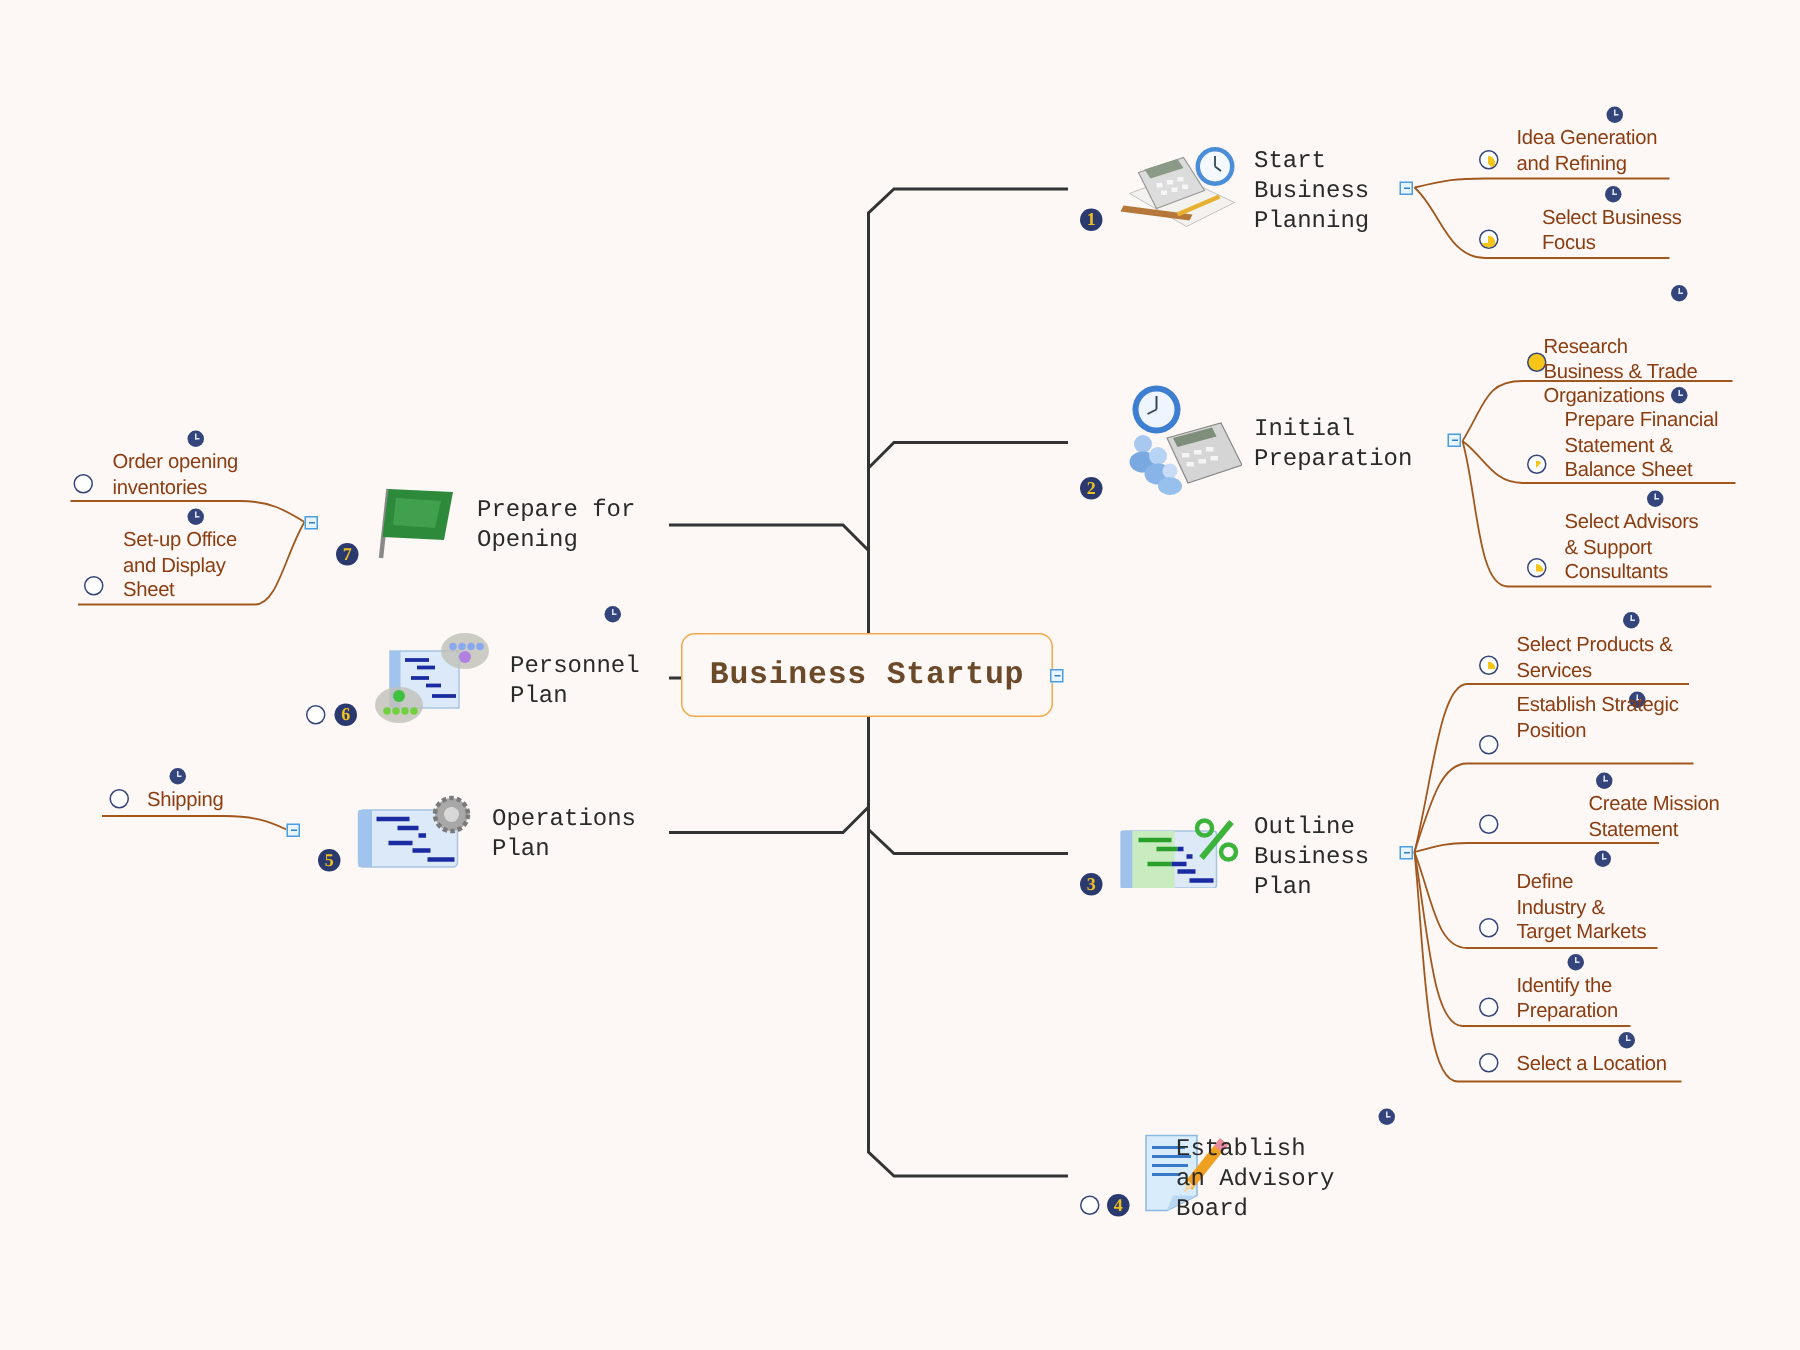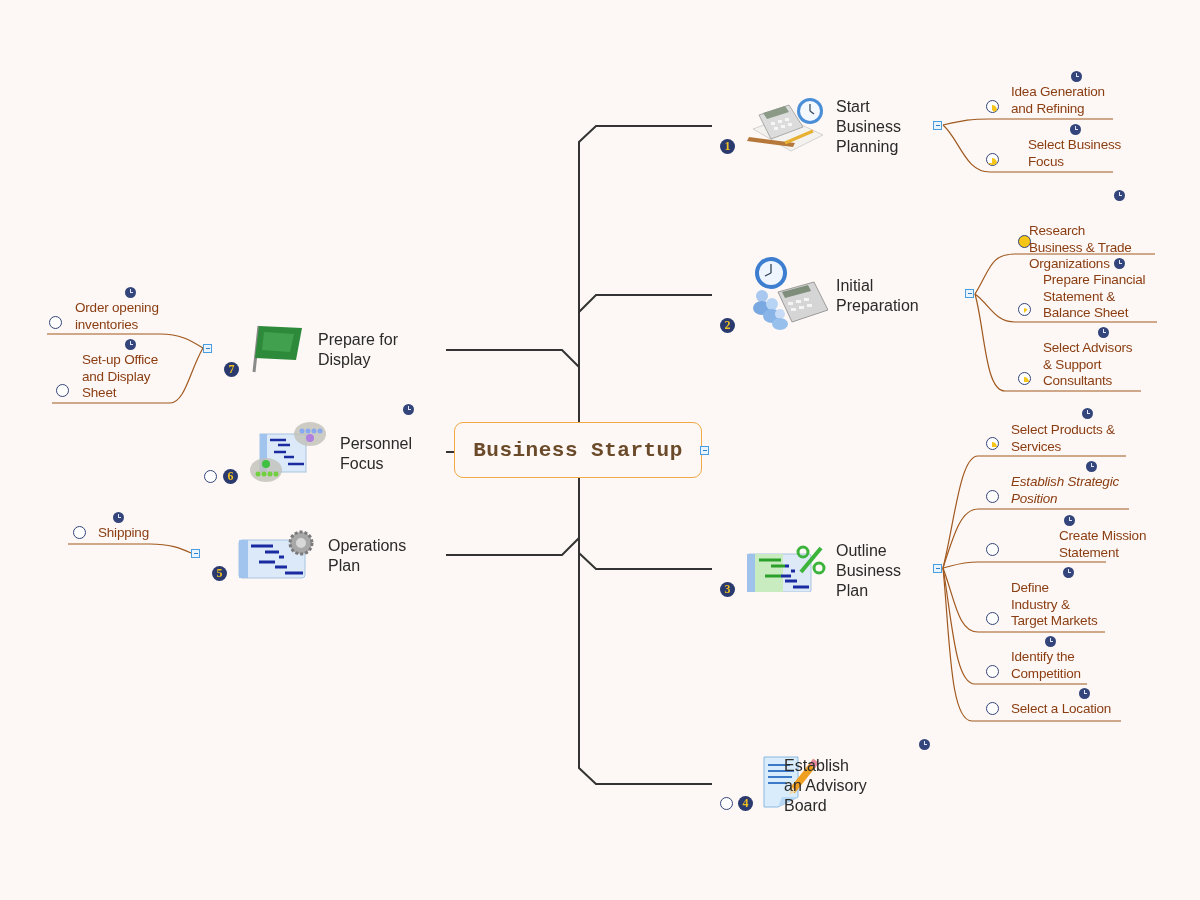--- a/index.html
+++ b/index.html
@@ -10,7 +10,7 @@
           border:1.5px solid #f0a848; border-radius:9px; background:#fdf8f5;
           font-family:"Liberation Mono", monospace; font-weight:bold; font-size:21px; color:#6b4a2a;
           display:flex; align-items:center; justify-content:center; letter-spacing:0.5px; }
-  .main { position:absolute; font-family:Liberation Sans, sans-serif; font-size:16px; line-height:20px;
+  .main { position:absolute; font-family:Liberation Mono, monospace; font-size:16px; line-height:20px;
           color:#2a2a2a; white-space:pre-line; }
   .sub { position:absolute; font-family:"Liberation Sans", sans-serif; font-size:13.5px; line-height:16.5px;
          color:#8b3d12; white-space:pre-line; letter-spacing:-0.2px; }

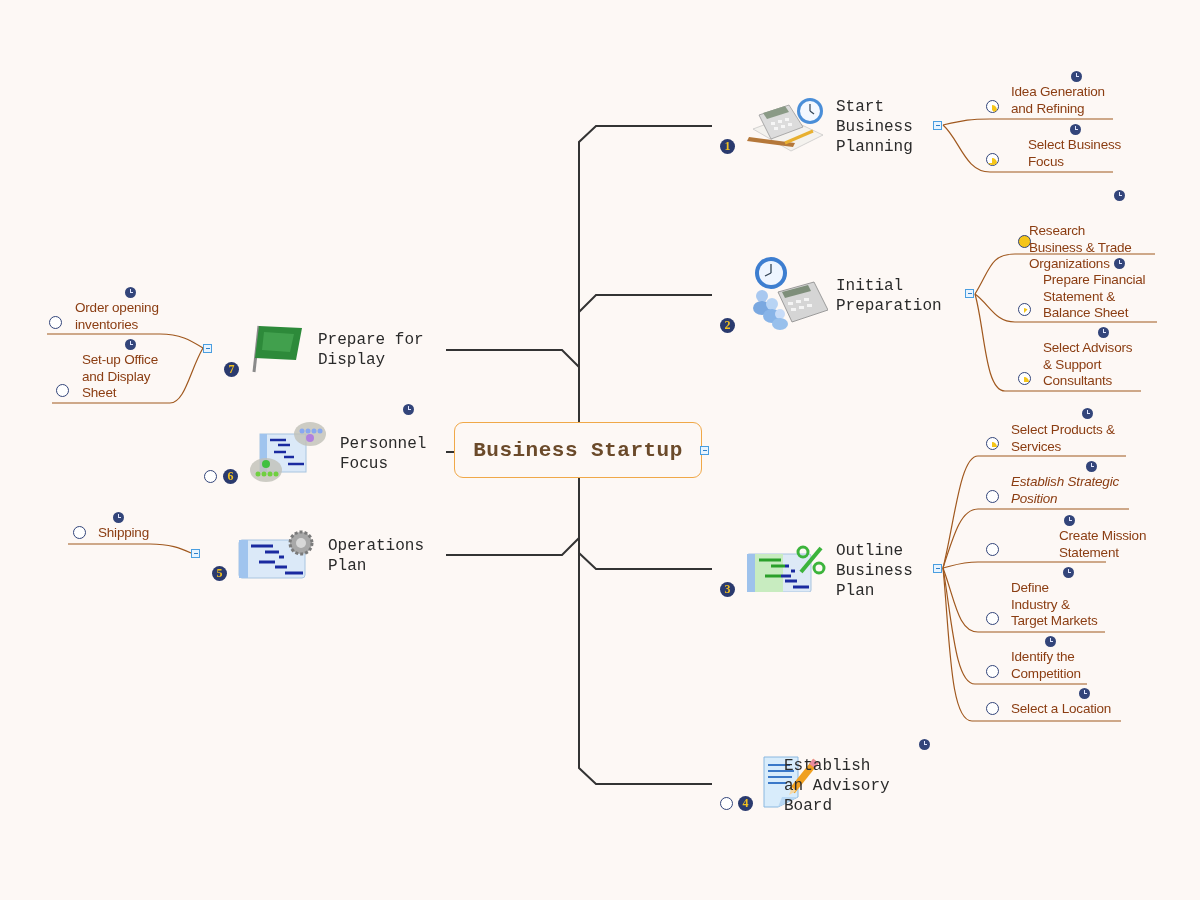--- a/index.html
+++ b/index.html
@@ -322,7 +322,7 @@
     <path d="M14,10 L44,12 L40,30 L12,28 Z" fill="#4aaa56" opacity="0.7"></path>
   </svg>
   <div class="main" style="left:318px;top:330px;">Prepare for
-Display</div>
+Opening</div>
   <div class="collapse" style="left:203px;top:344px;"></div>
 </div>
 <div>

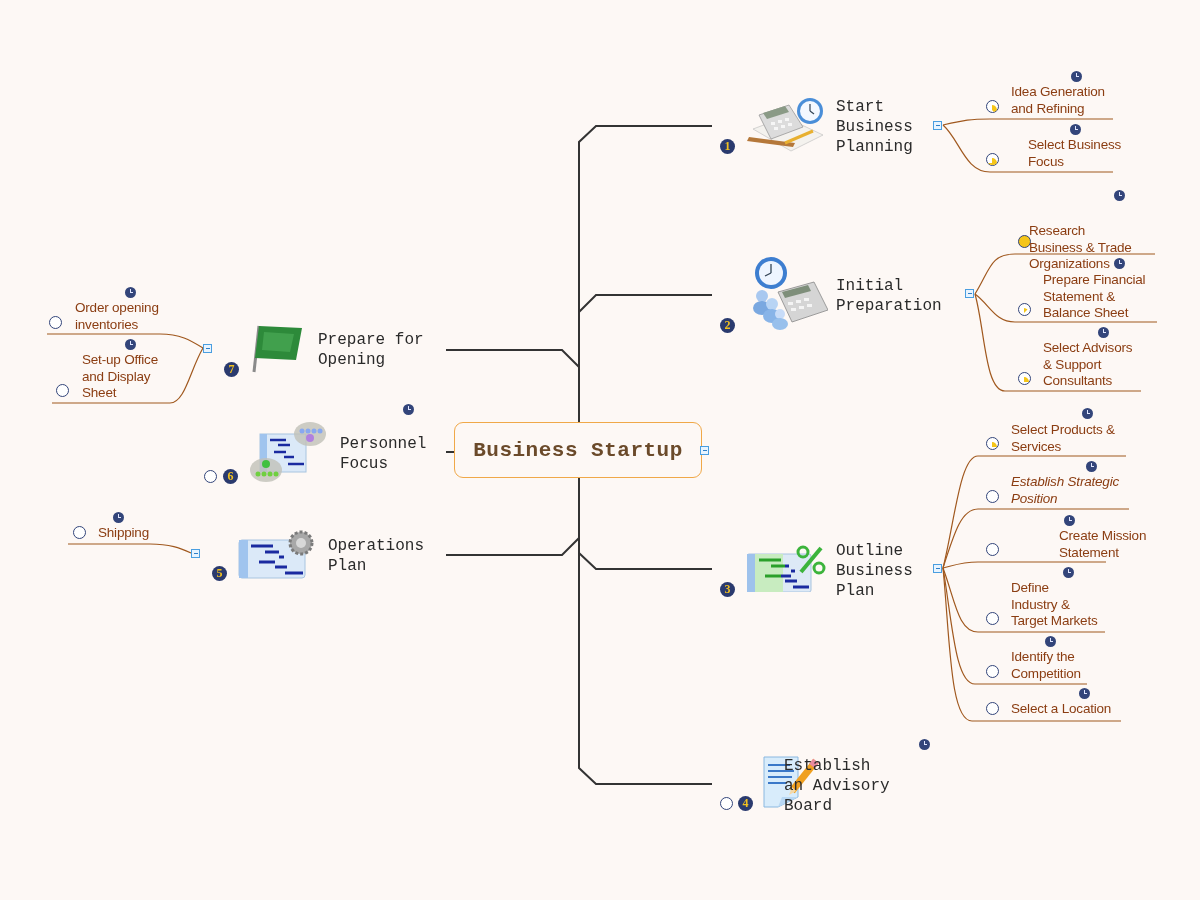--- a/index.html
+++ b/index.html
@@ -310,7 +310,7 @@
     <circle cx="18" cy="44" r="4" fill="#40c040"></circle>
   </svg>
   <div class="main" style="left:340px;top:434px;">Personnel
-Focus</div>
+Plan</div>
   <div class="clock" style="left:403px;top:404px;"></div>
 </div>
 

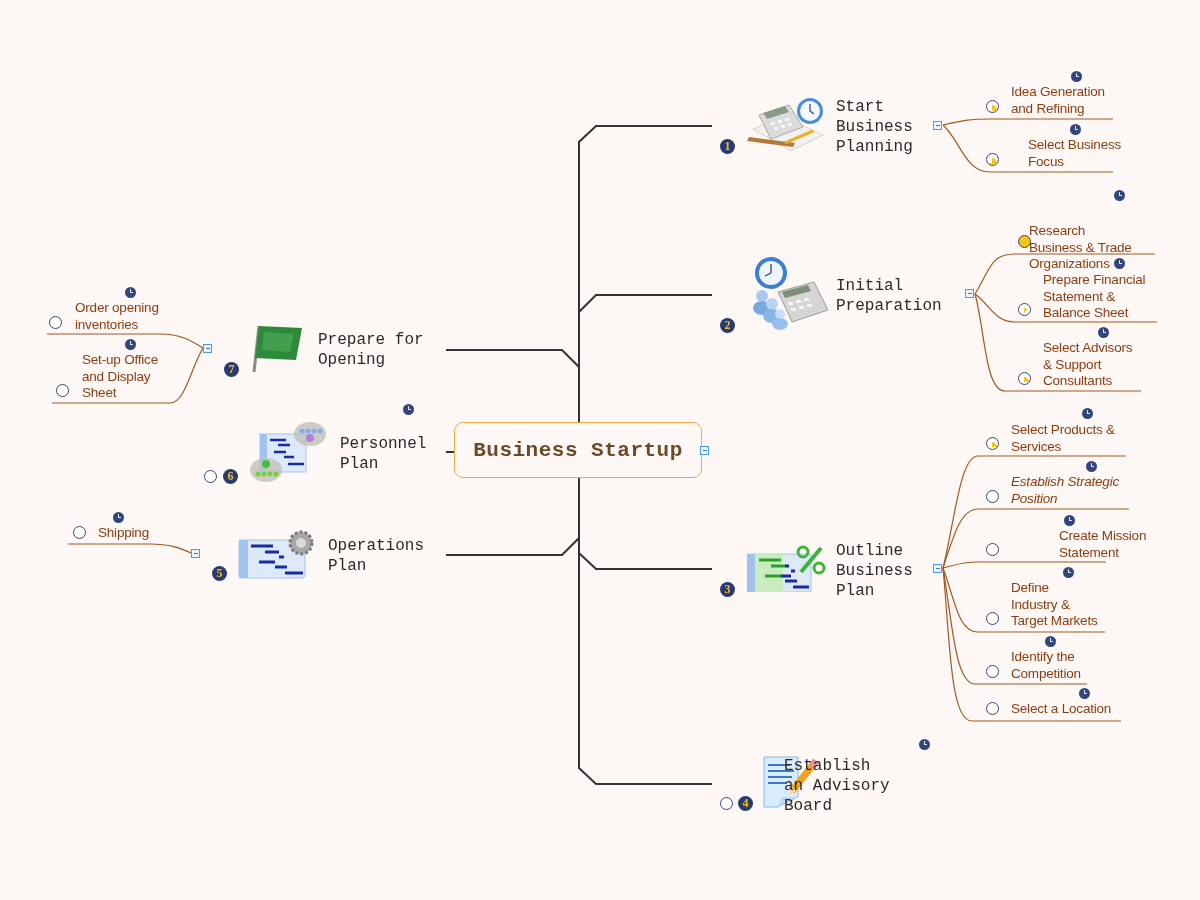--- a/index.html
+++ b/index.html
@@ -203,7 +203,7 @@
 <div>
   <div class="clock" style="left:1086px;top:461px;"></div>
   <div class="prog" style="left:986px;top:490px;"></div>
-  <div class="sub" style="left:1011px;top:474px;font-style:italic;">Establish Strategic
+  <div class="sub" style="left:1011px;top:462px;">Establish Strategic
 Position</div>
 </div>
 <div>

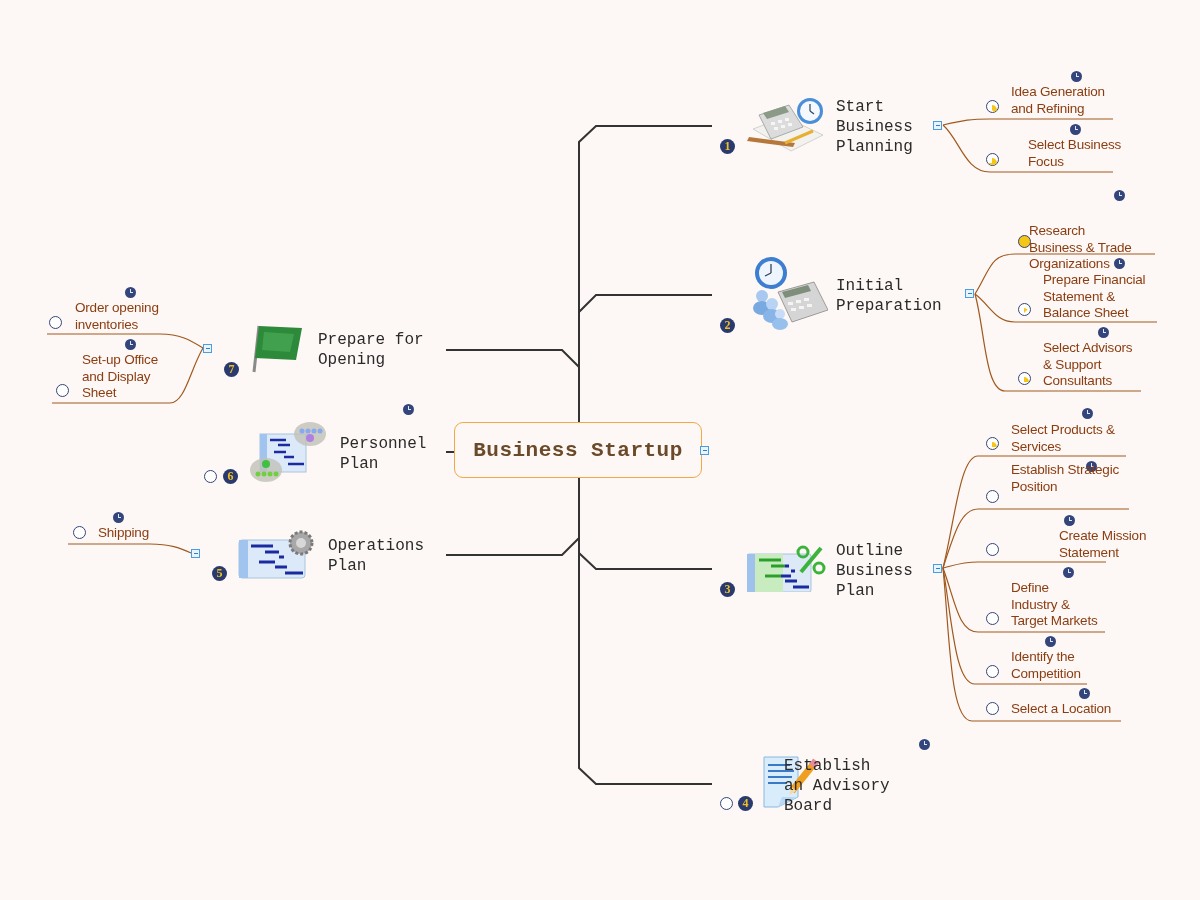--- a/index.html
+++ b/index.html
@@ -223,7 +223,7 @@
   <div class="clock" style="left:1045px;top:636px;"></div>
   <div class="prog" style="left:986px;top:665px;"></div>
   <div class="sub" style="left:1011px;top:649px;">Identify the
-Competition</div>
+Preparation</div>
 </div>
 <div>
   <div class="clock" style="left:1079px;top:688px;"></div>

